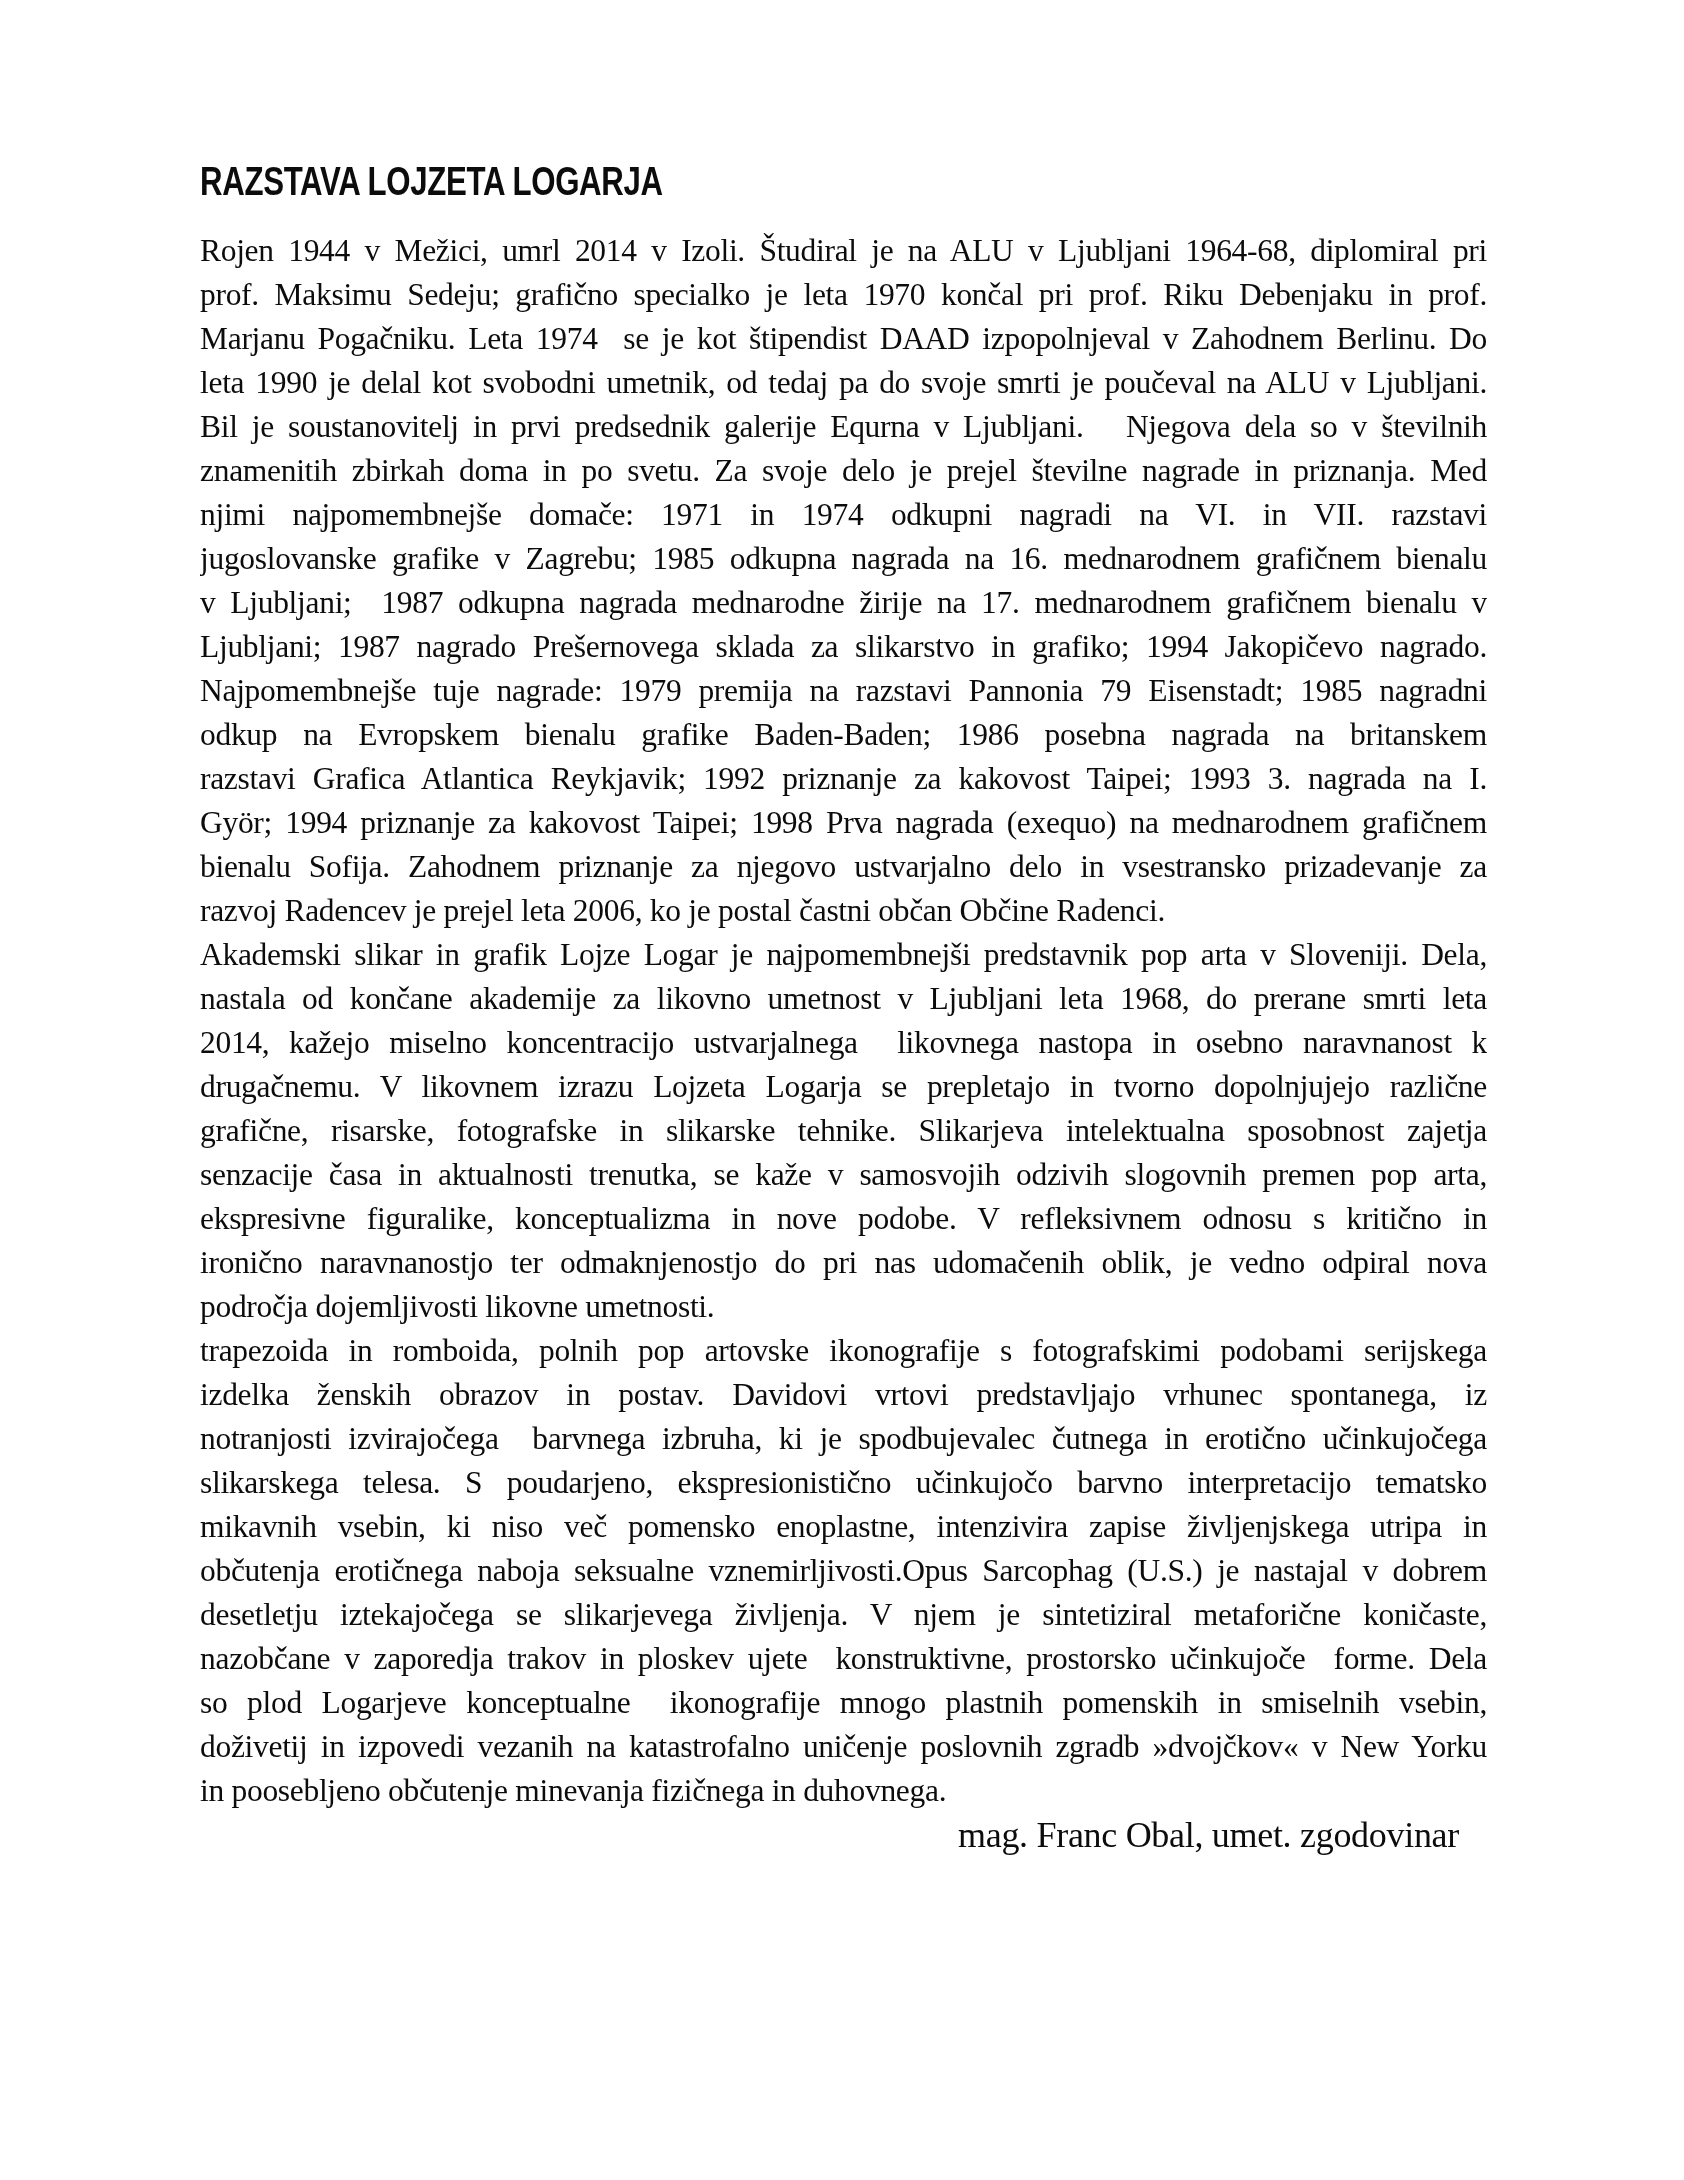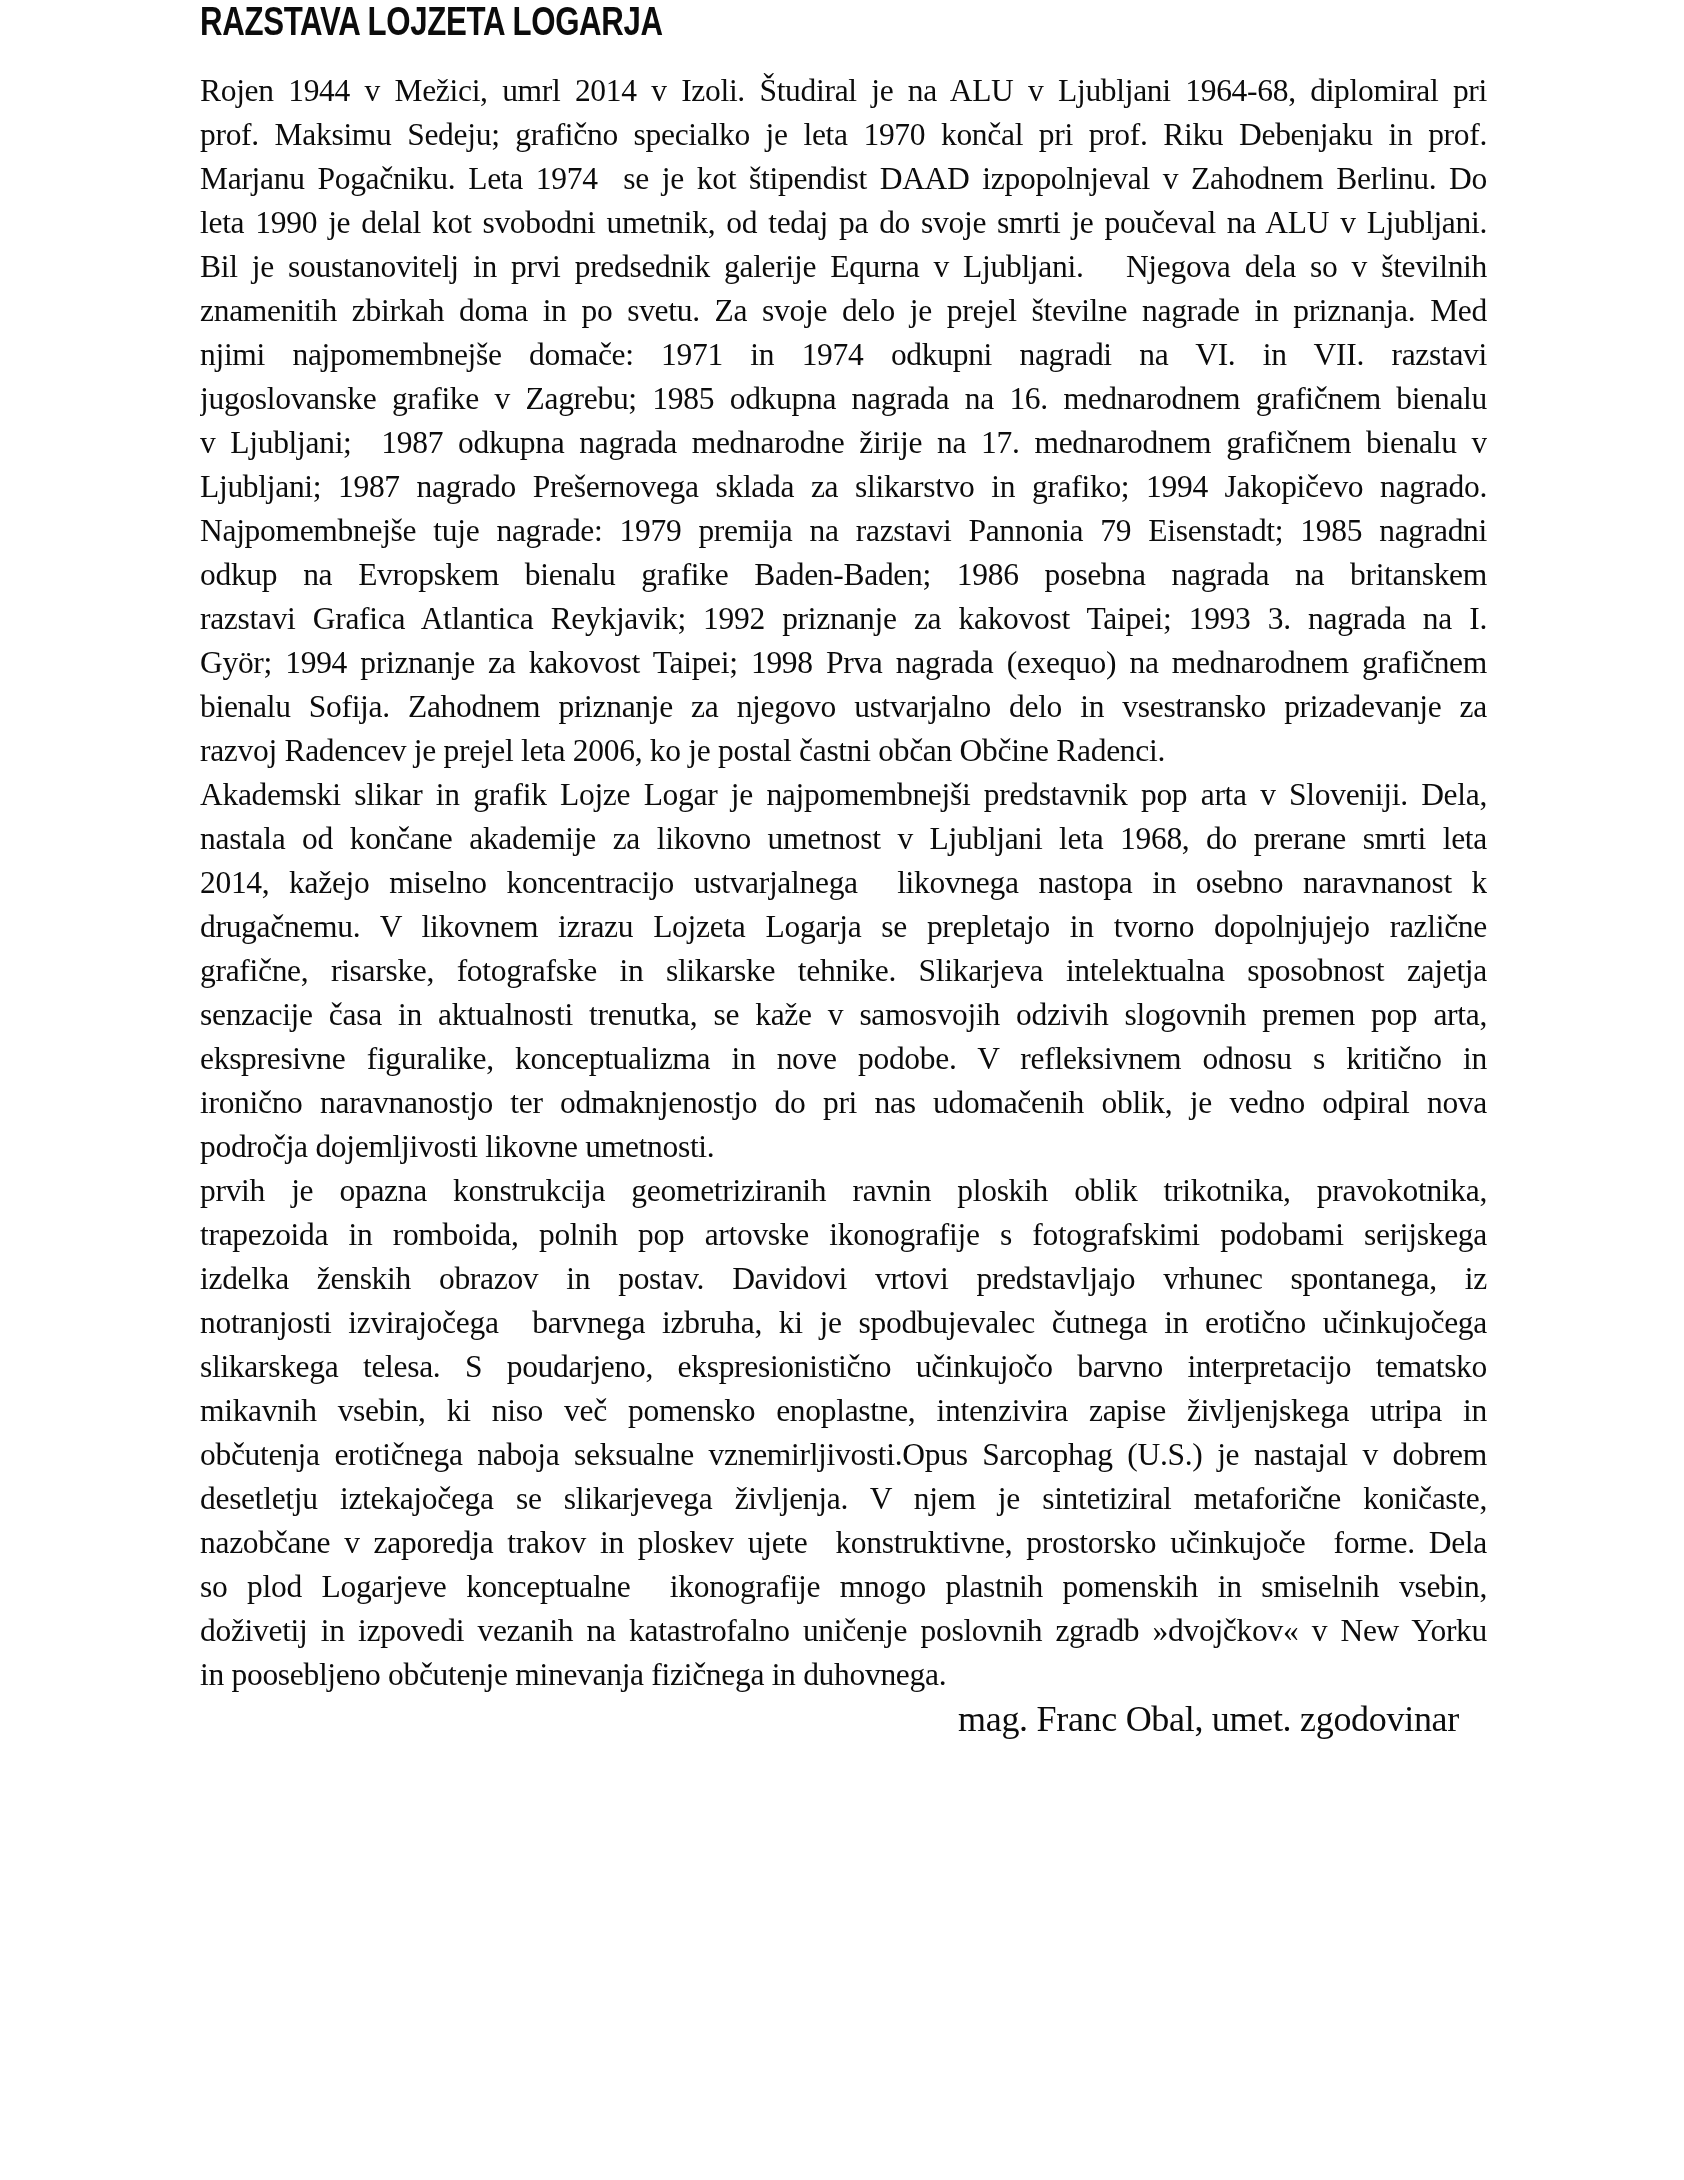--- a/index.html
+++ b/index.html
@@ -19,6 +19,7 @@
   }
   .title {
     margin: 0;
+    padding-top: 160px;
     font-family: "Liberation Sans", sans-serif;
     font-weight: bold;
     font-size: 40px;

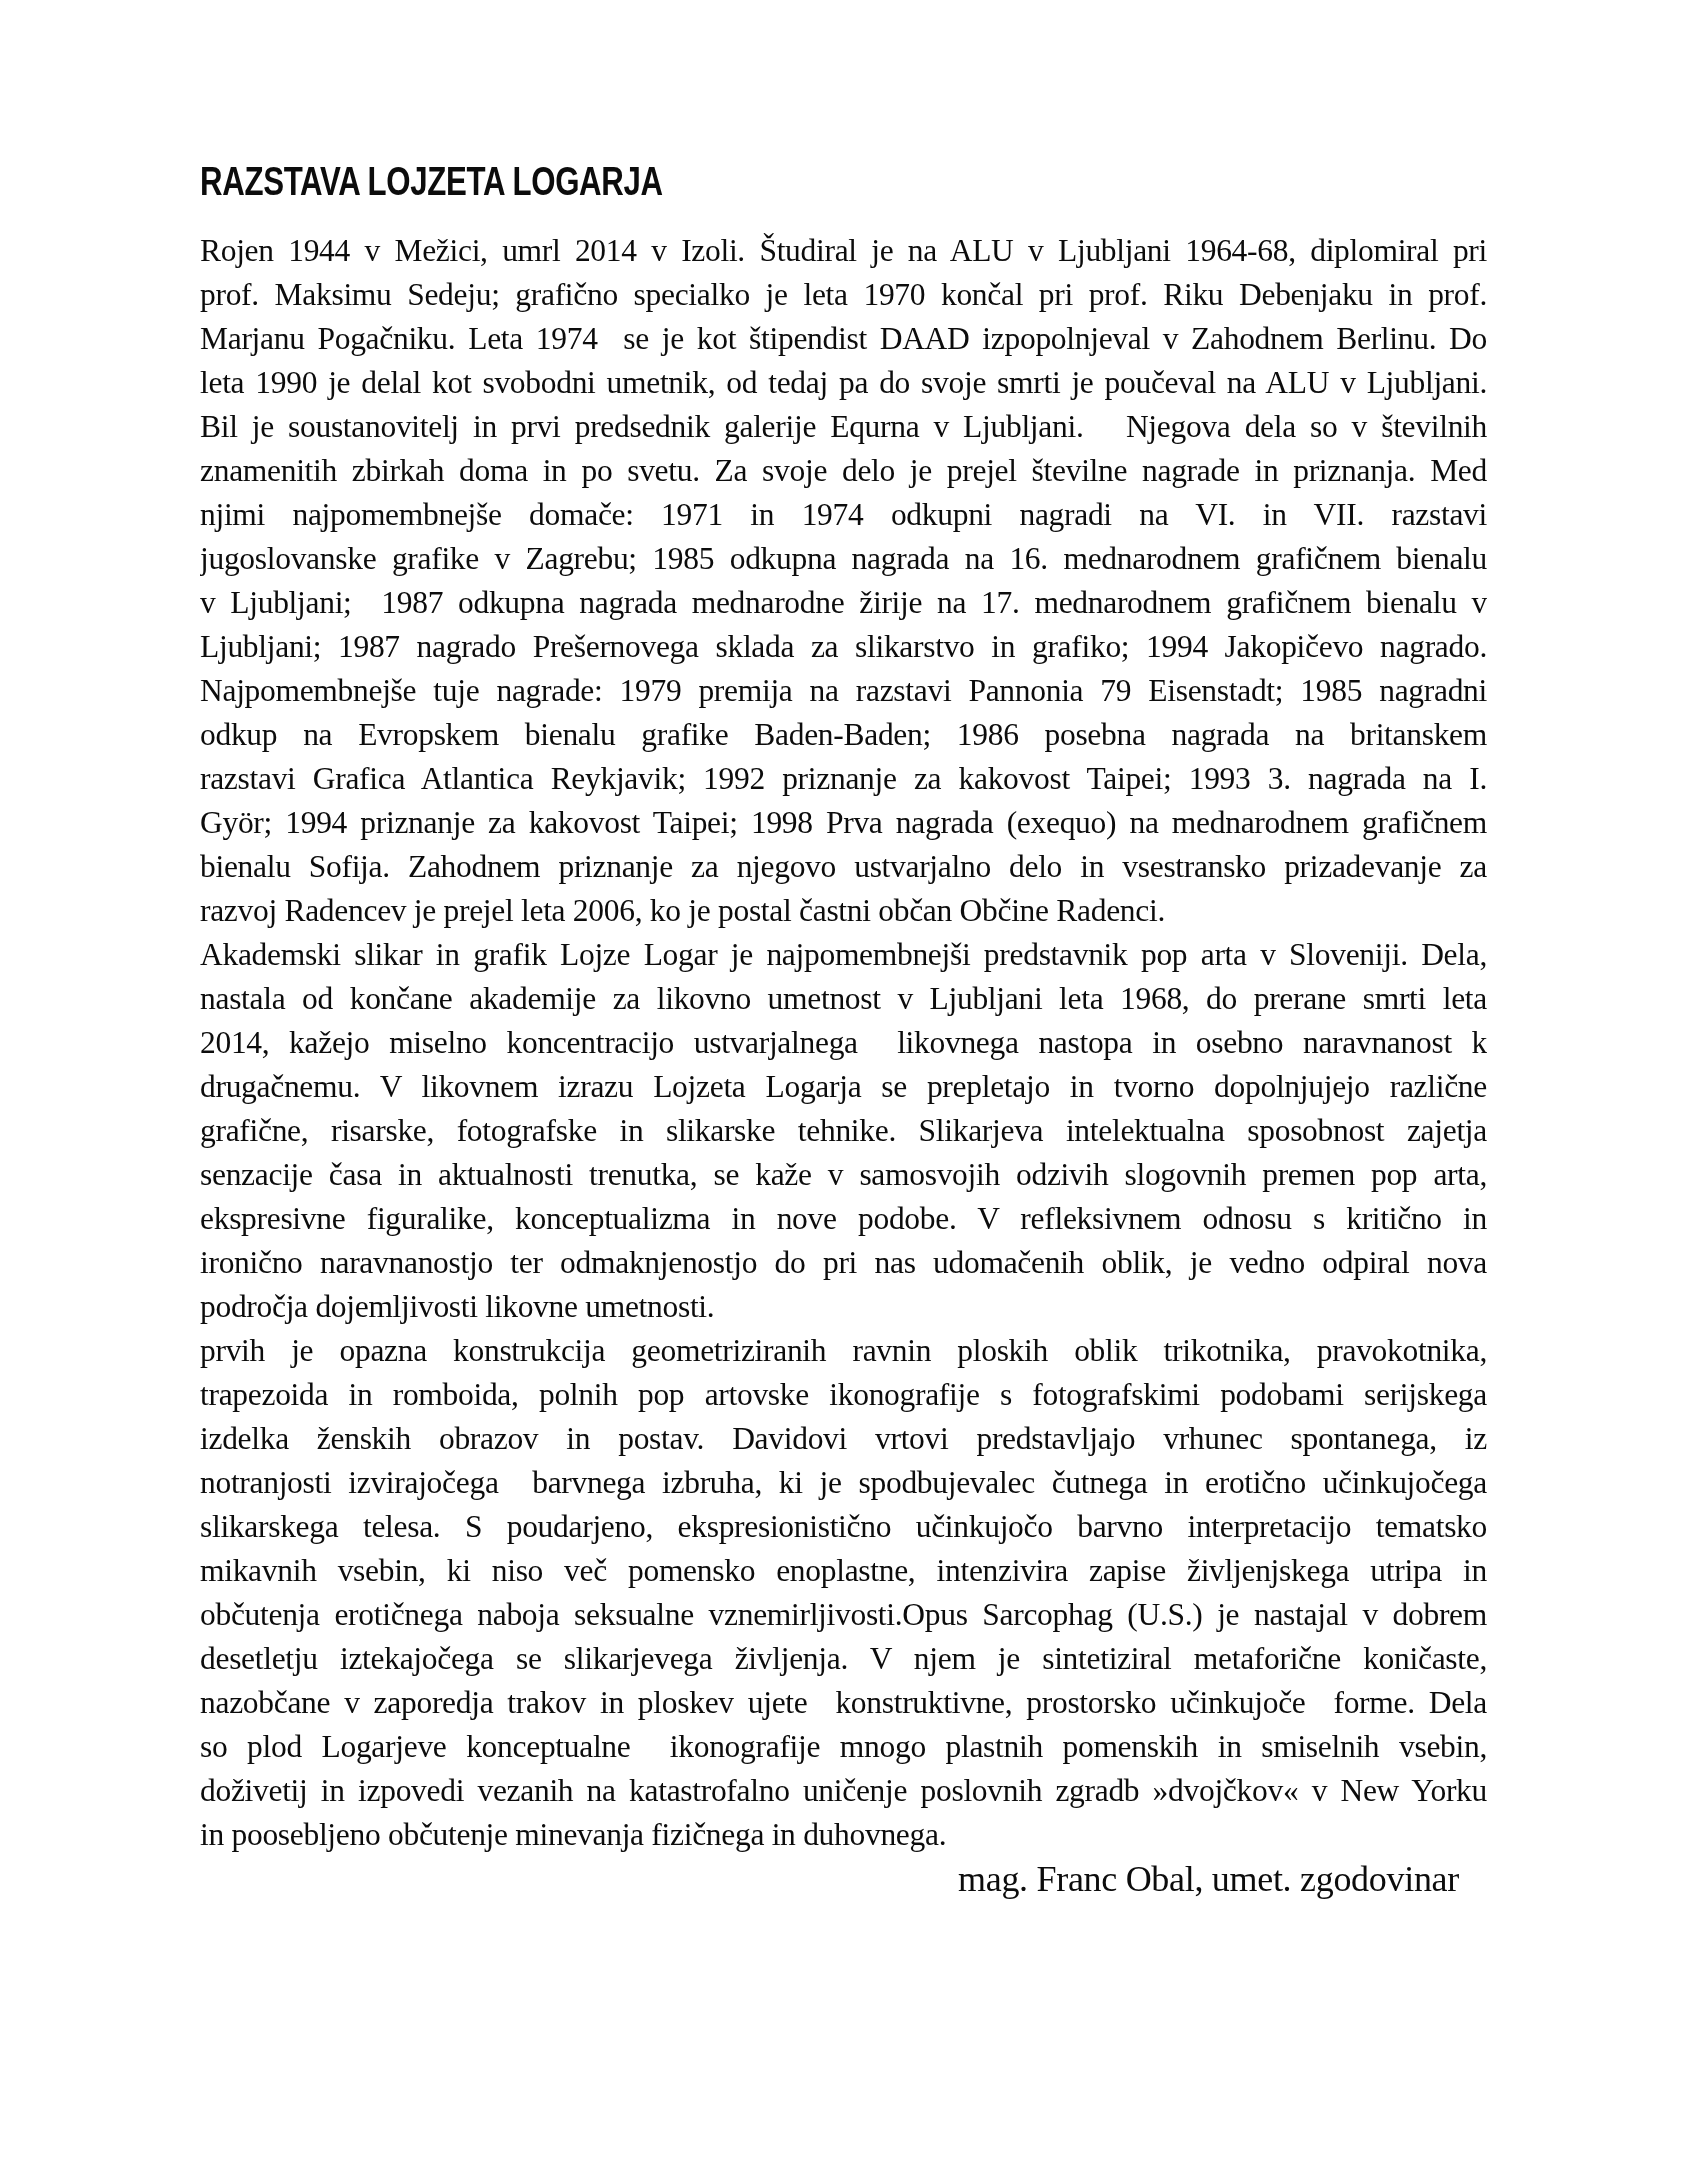--- a/index.html
+++ b/index.html
@@ -95,7 +95,6 @@
         <div class="line last">področja dojemljivosti likovne umetnosti.</div>
       </div>
       <div class="paragraph">
-        <div class="line">prvih je opazna konstrukcija geometriziranih ravnin ploskih oblik trikotnika, pravokotnika,</div>
         <div class="line">trapezoida in romboida, polnih pop artovske ikonografije s fotografskimi podobami serijskega</div>
         <div class="line">izdelka ženskih obrazov in postav. Davidovi vrtovi predstavljajo vrhunec spontanega, iz</div>
         <div class="line">notranjosti izvirajočega&nbsp; barvnega izbruha, ki je spodbujevalec čutnega in erotično učinkujočega</div>

